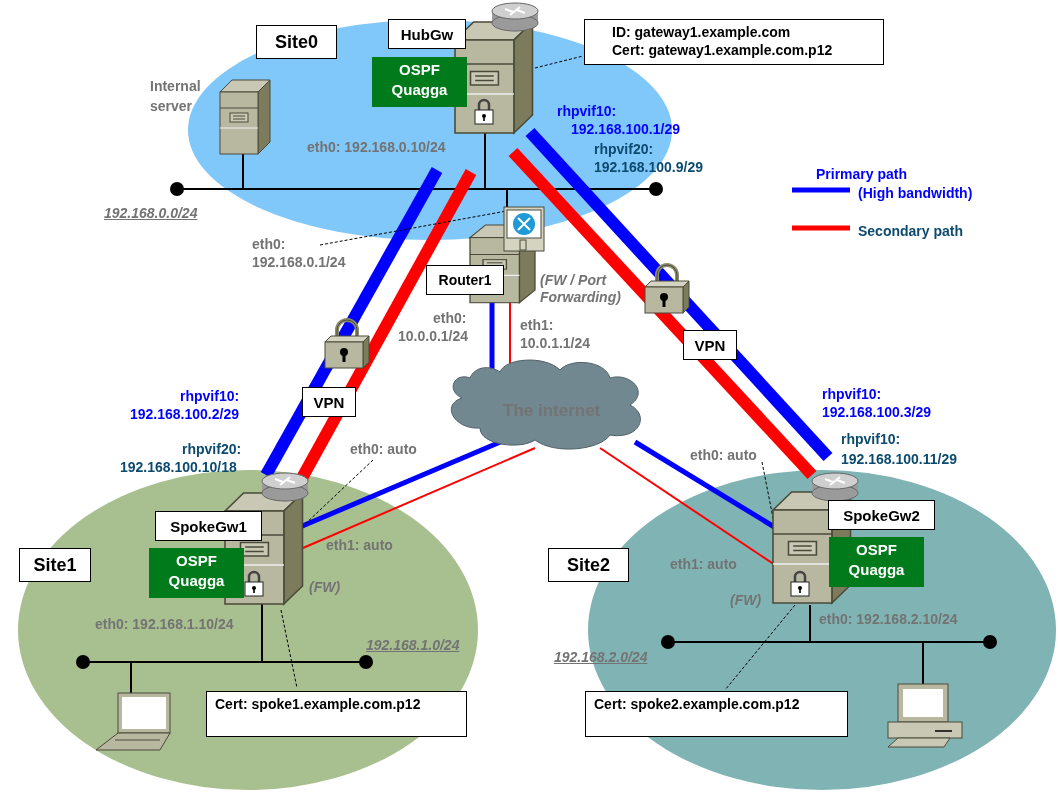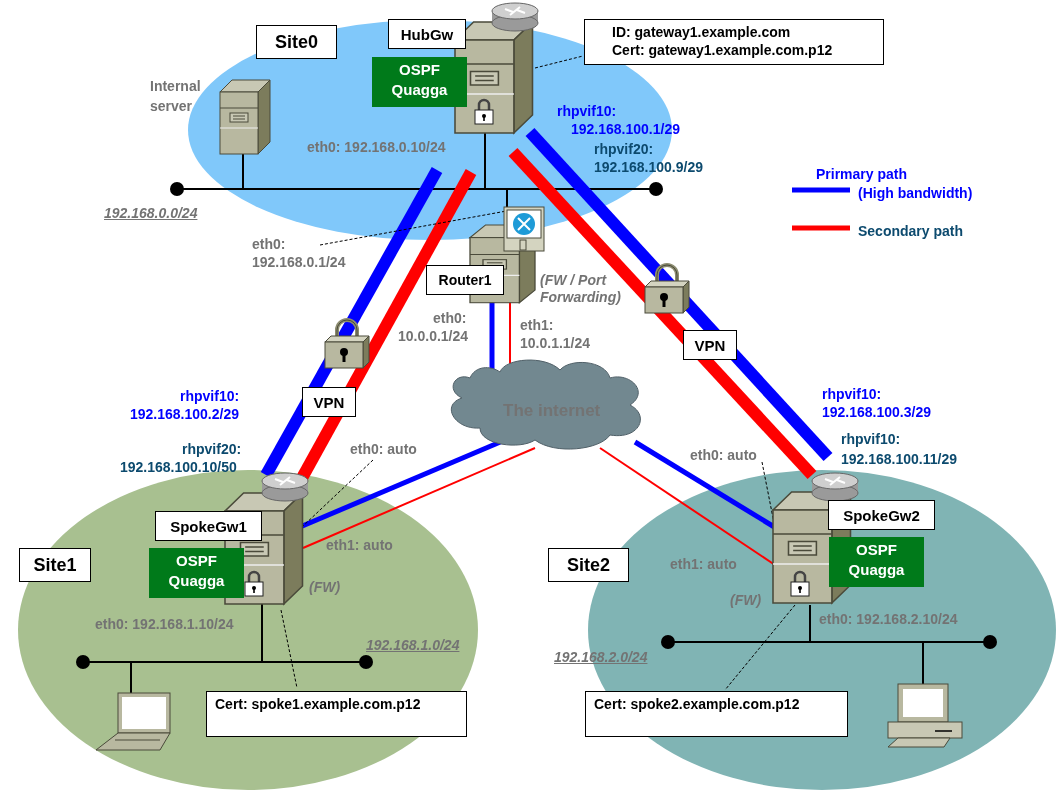--- a/index.html
+++ b/index.html
@@ -206,7 +206,7 @@
 <div class="lbl blue" style="left:180px;top:387px;">rhpvif10:</div>
 <div class="lbl blue" style="left:130px;top:405px;">192.168.100.2/29</div>
 <div class="lbl red" style="left:182px;top:440px;">rhpvif20:</div>
-<div class="lbl red" style="left:120px;top:458px;">192.168.100.10/50</div>
+<div class="lbl red" style="left:120px;top:458px;">192.168.100.10/18</div>
 <div class="lbl" style="left:350px;top:440px;">eth0: auto</div>
 <div class="lbl" style="left:326px;top:536px;">eth1: auto</div>
 <div class="box" style="left:155px;top:511px;width:107px;height:30px;font-size:15px;">SpokeGw1</div>

